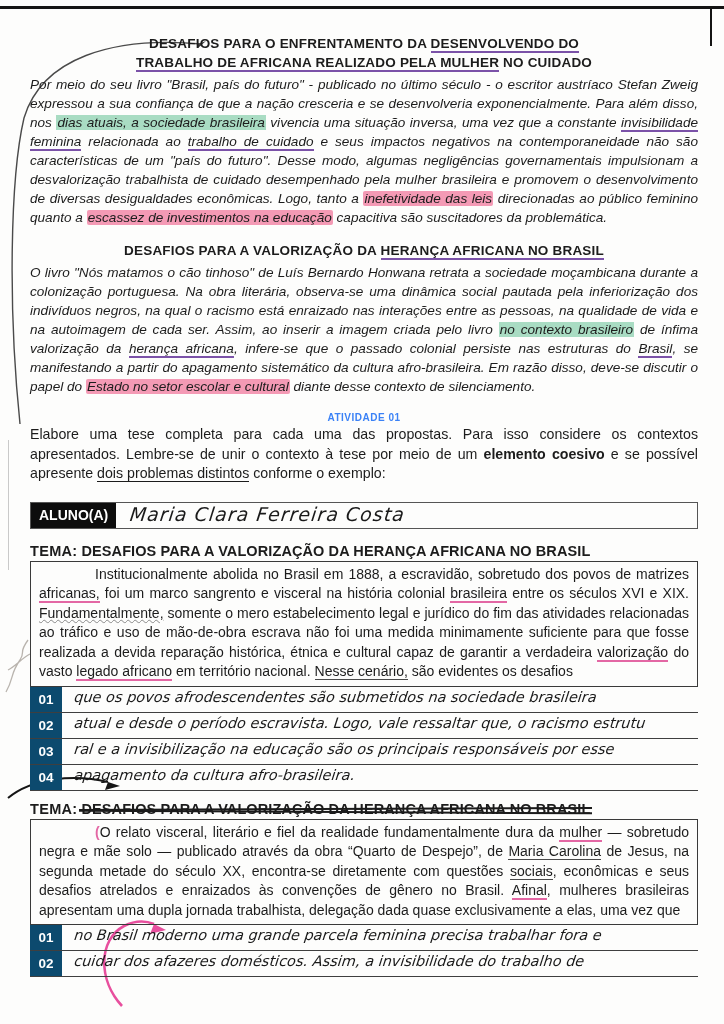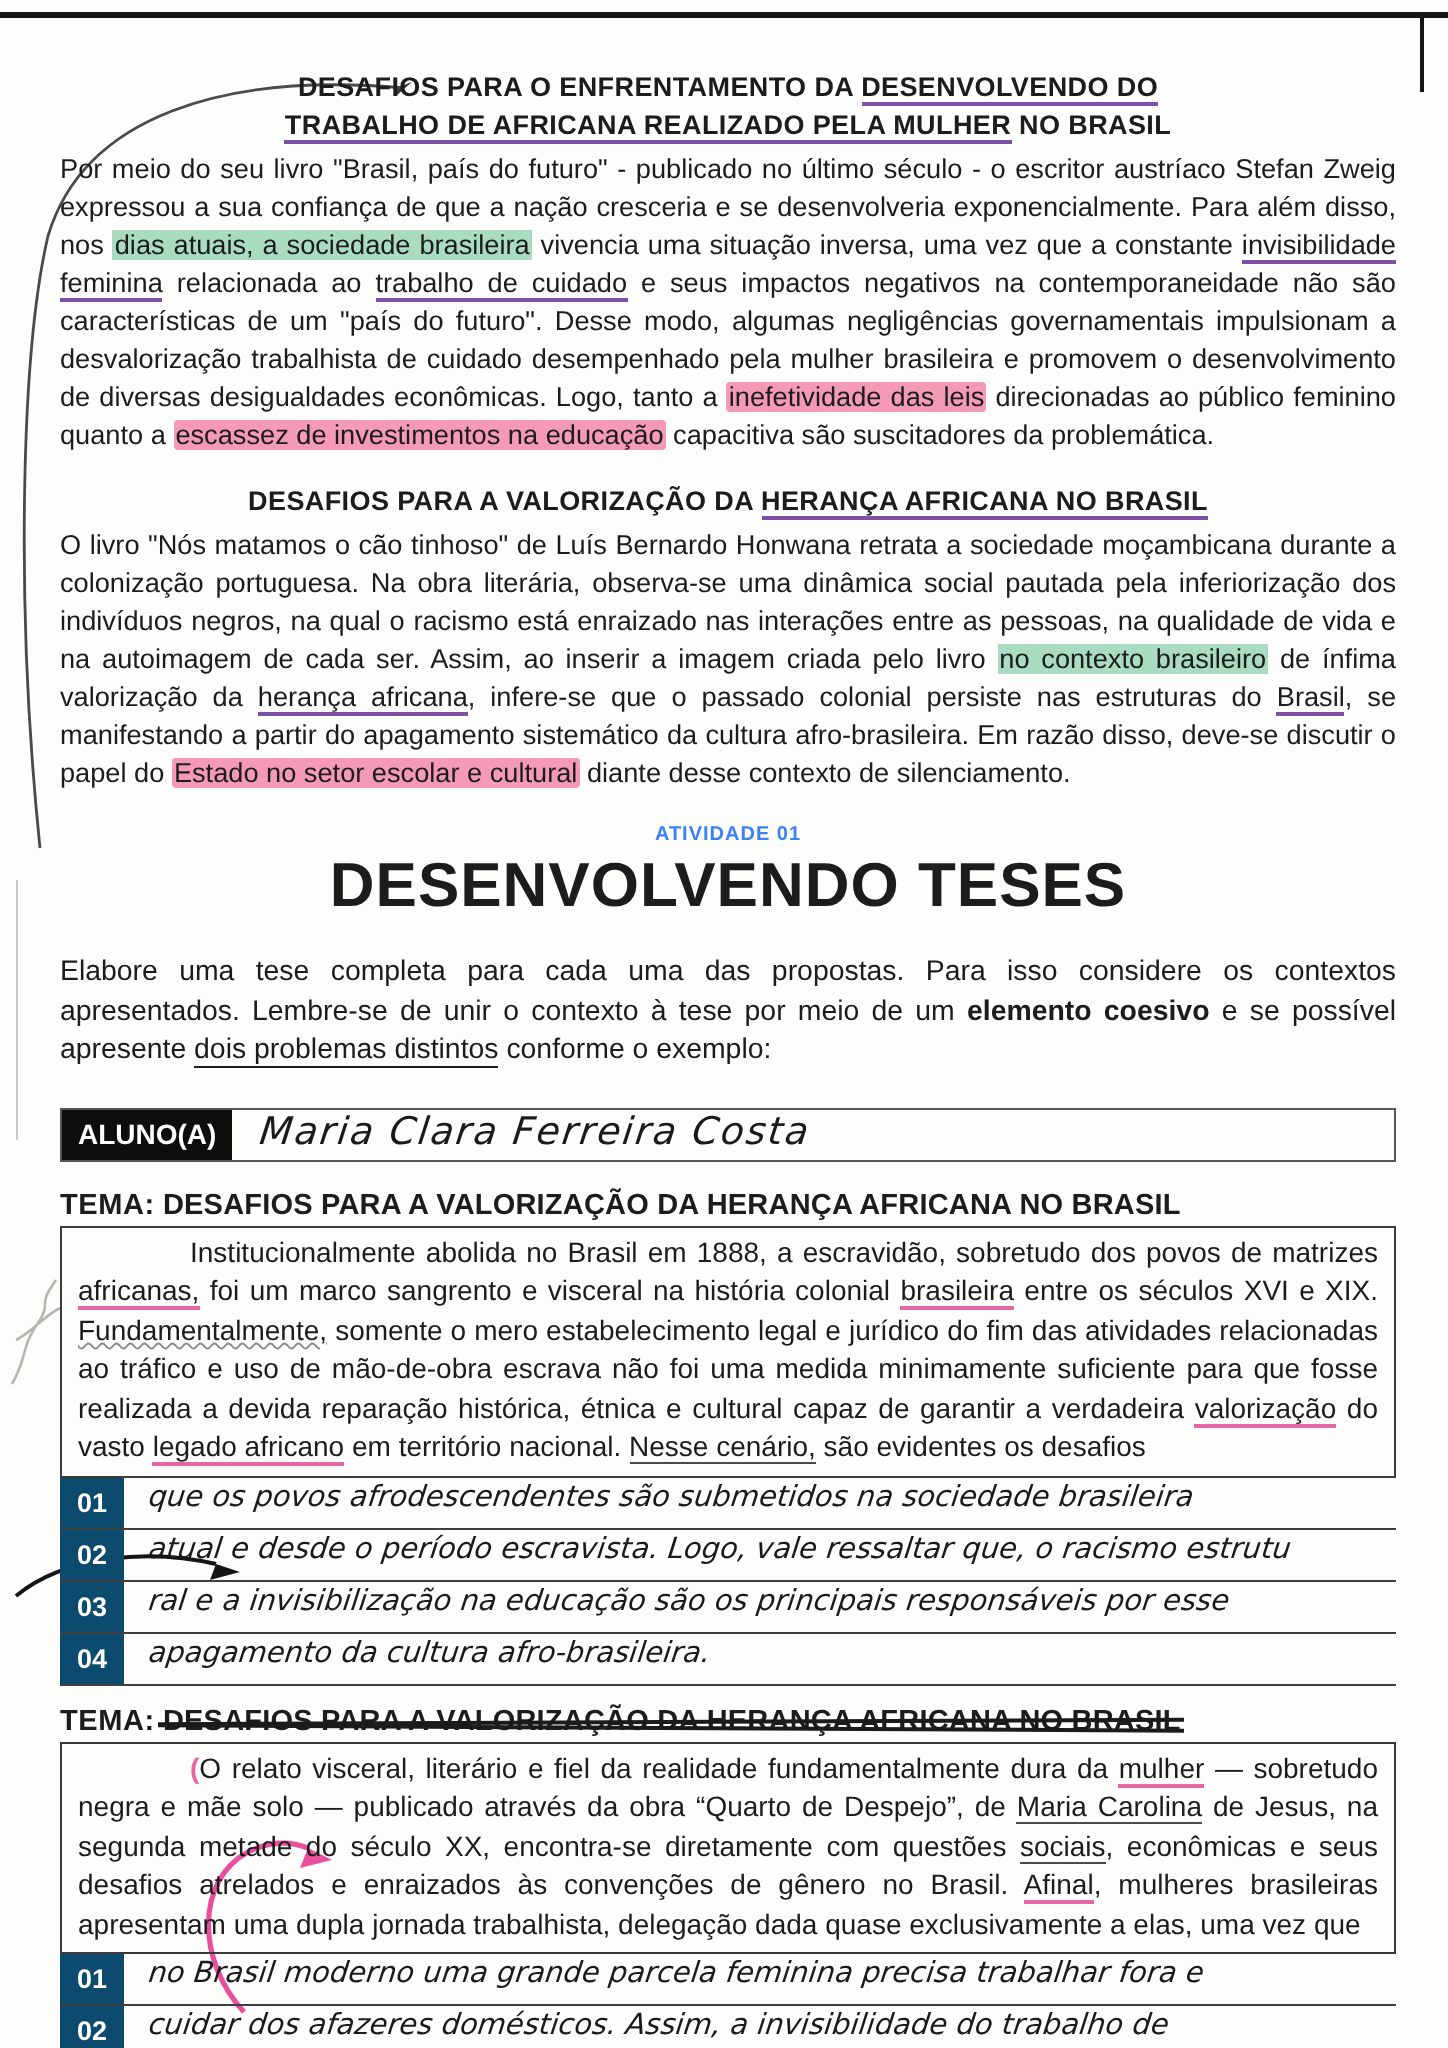--- a/index.html
+++ b/index.html
@@ -94,7 +94,7 @@
 
     <div class="ctx-title">
       <div><span class="seg-plain">DESAFIOS PARA O ENFRENTAMENTO DA </span><span class="seg-u-purple">DESENVOLVENDO DO</span></div>
-      <div><span class="seg-u-purple">TRABALHO DE AFRICANA REALIZADO PELA MULHER</span><span class="seg-plain"> NO BRASIL</span></div>
+      <div><span class="seg-u-purple">TRABALHO DE AFRICANA REALIZADO PELA MULHER</span><span class="seg-plain"> NO CUIDADO</span></div>
     </div>
     <p class="ctx-body"><span class="seg-plain">Por meio do seu livro "Brasil, país do futuro" - publicado no último século - o escritor austríaco Stefan Zweig expressou a sua confiança de que a nação cresceria e se desenvolveria exponencialmente. Para além disso, nos </span><span class="seg-hl-green">dias atuais, a sociedade brasileira</span><span class="seg-plain"> vivencia uma situação inversa, uma vez que a constante </span><span class="seg-u-purple">invisibilidade feminina</span><span class="seg-plain"> relacionada ao </span><span class="seg-u-purple">trabalho de cuidado</span><span class="seg-plain"> e seus impactos negativos na contemporaneidade não são características de um "país do futuro". Desse modo, algumas negligências governamentais impulsionam a desvalorização trabalhista de cuidado desempenhado pela mulher brasileira e promovem o desenvolvimento de diversas desigualdades econômicas. Logo, tanto a </span><span class="seg-hl-pink">inefetividade das leis</span><span class="seg-plain"> direcionadas ao público feminino quanto a </span><span class="seg-hl-pink">escassez de investimentos na educação</span><span class="seg-plain"> capacitiva são suscitadores da problemática.</span></p>
 

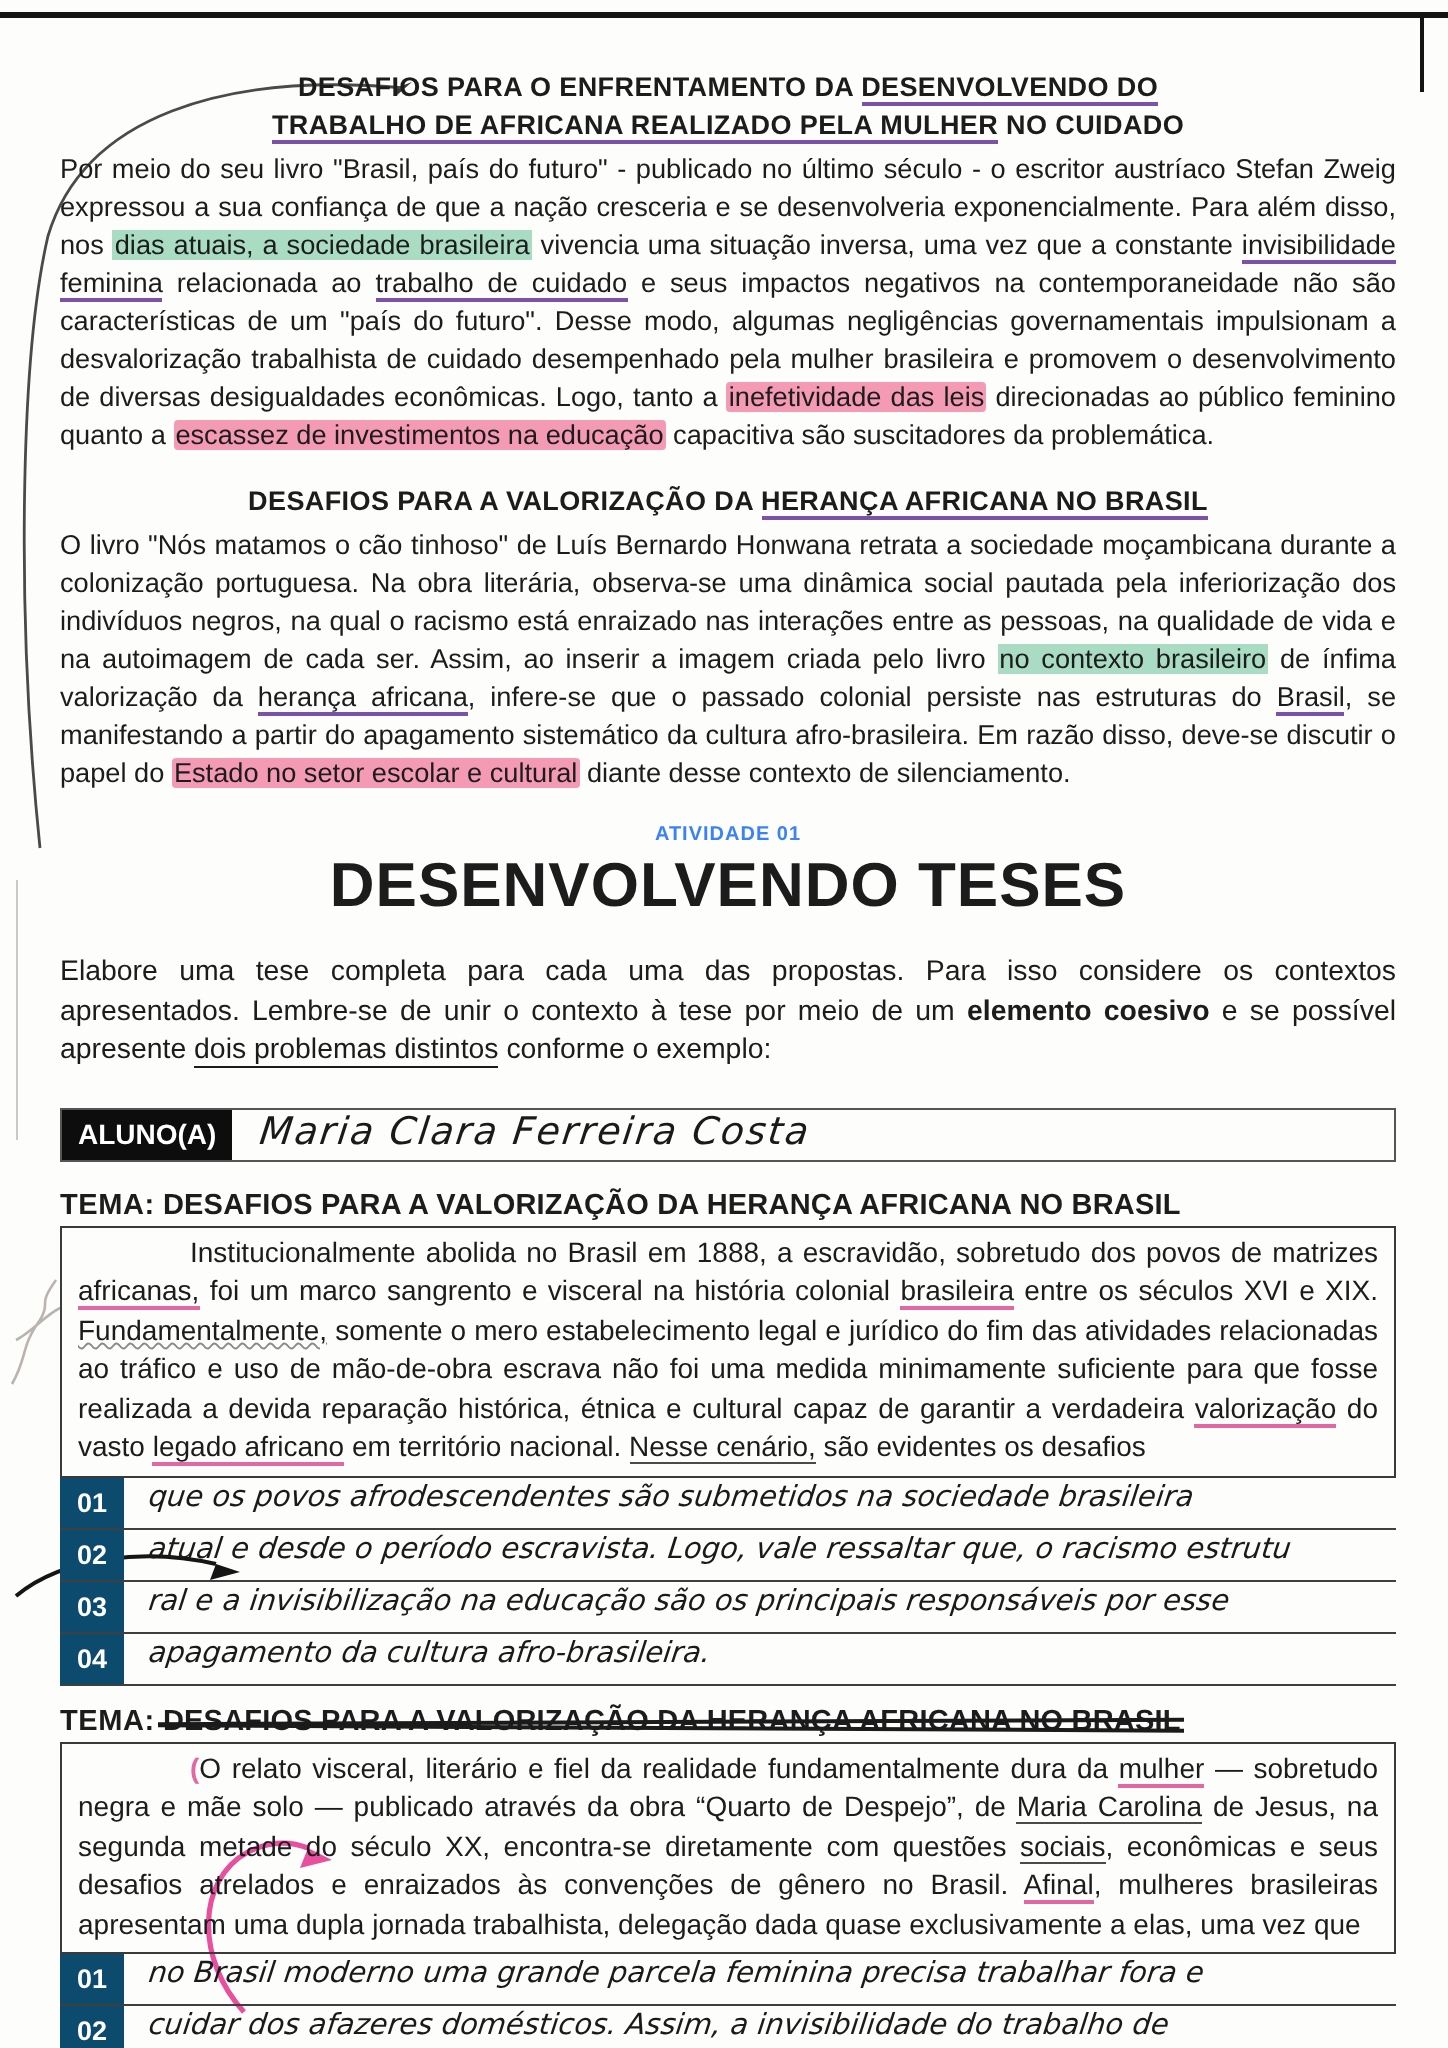--- a/index.html
+++ b/index.html
@@ -19,7 +19,7 @@
 
   
   .ctx-title { text-align:center; font-weight:bold; font-size:13.5px; line-height:19px; letter-spacing:.2px; margin:0 0 3px 0; }
-  .ctx-body { font-size:13.6px; line-height:19px; text-align:justify; margin:2px 0 14px 0; }
+  .ctx-body { font-size:13.6px; font-style:italic; line-height:19px; text-align:justify; margin:2px 0 14px 0; }
   .ctx-title2 { margin-top:6px; }
 
   

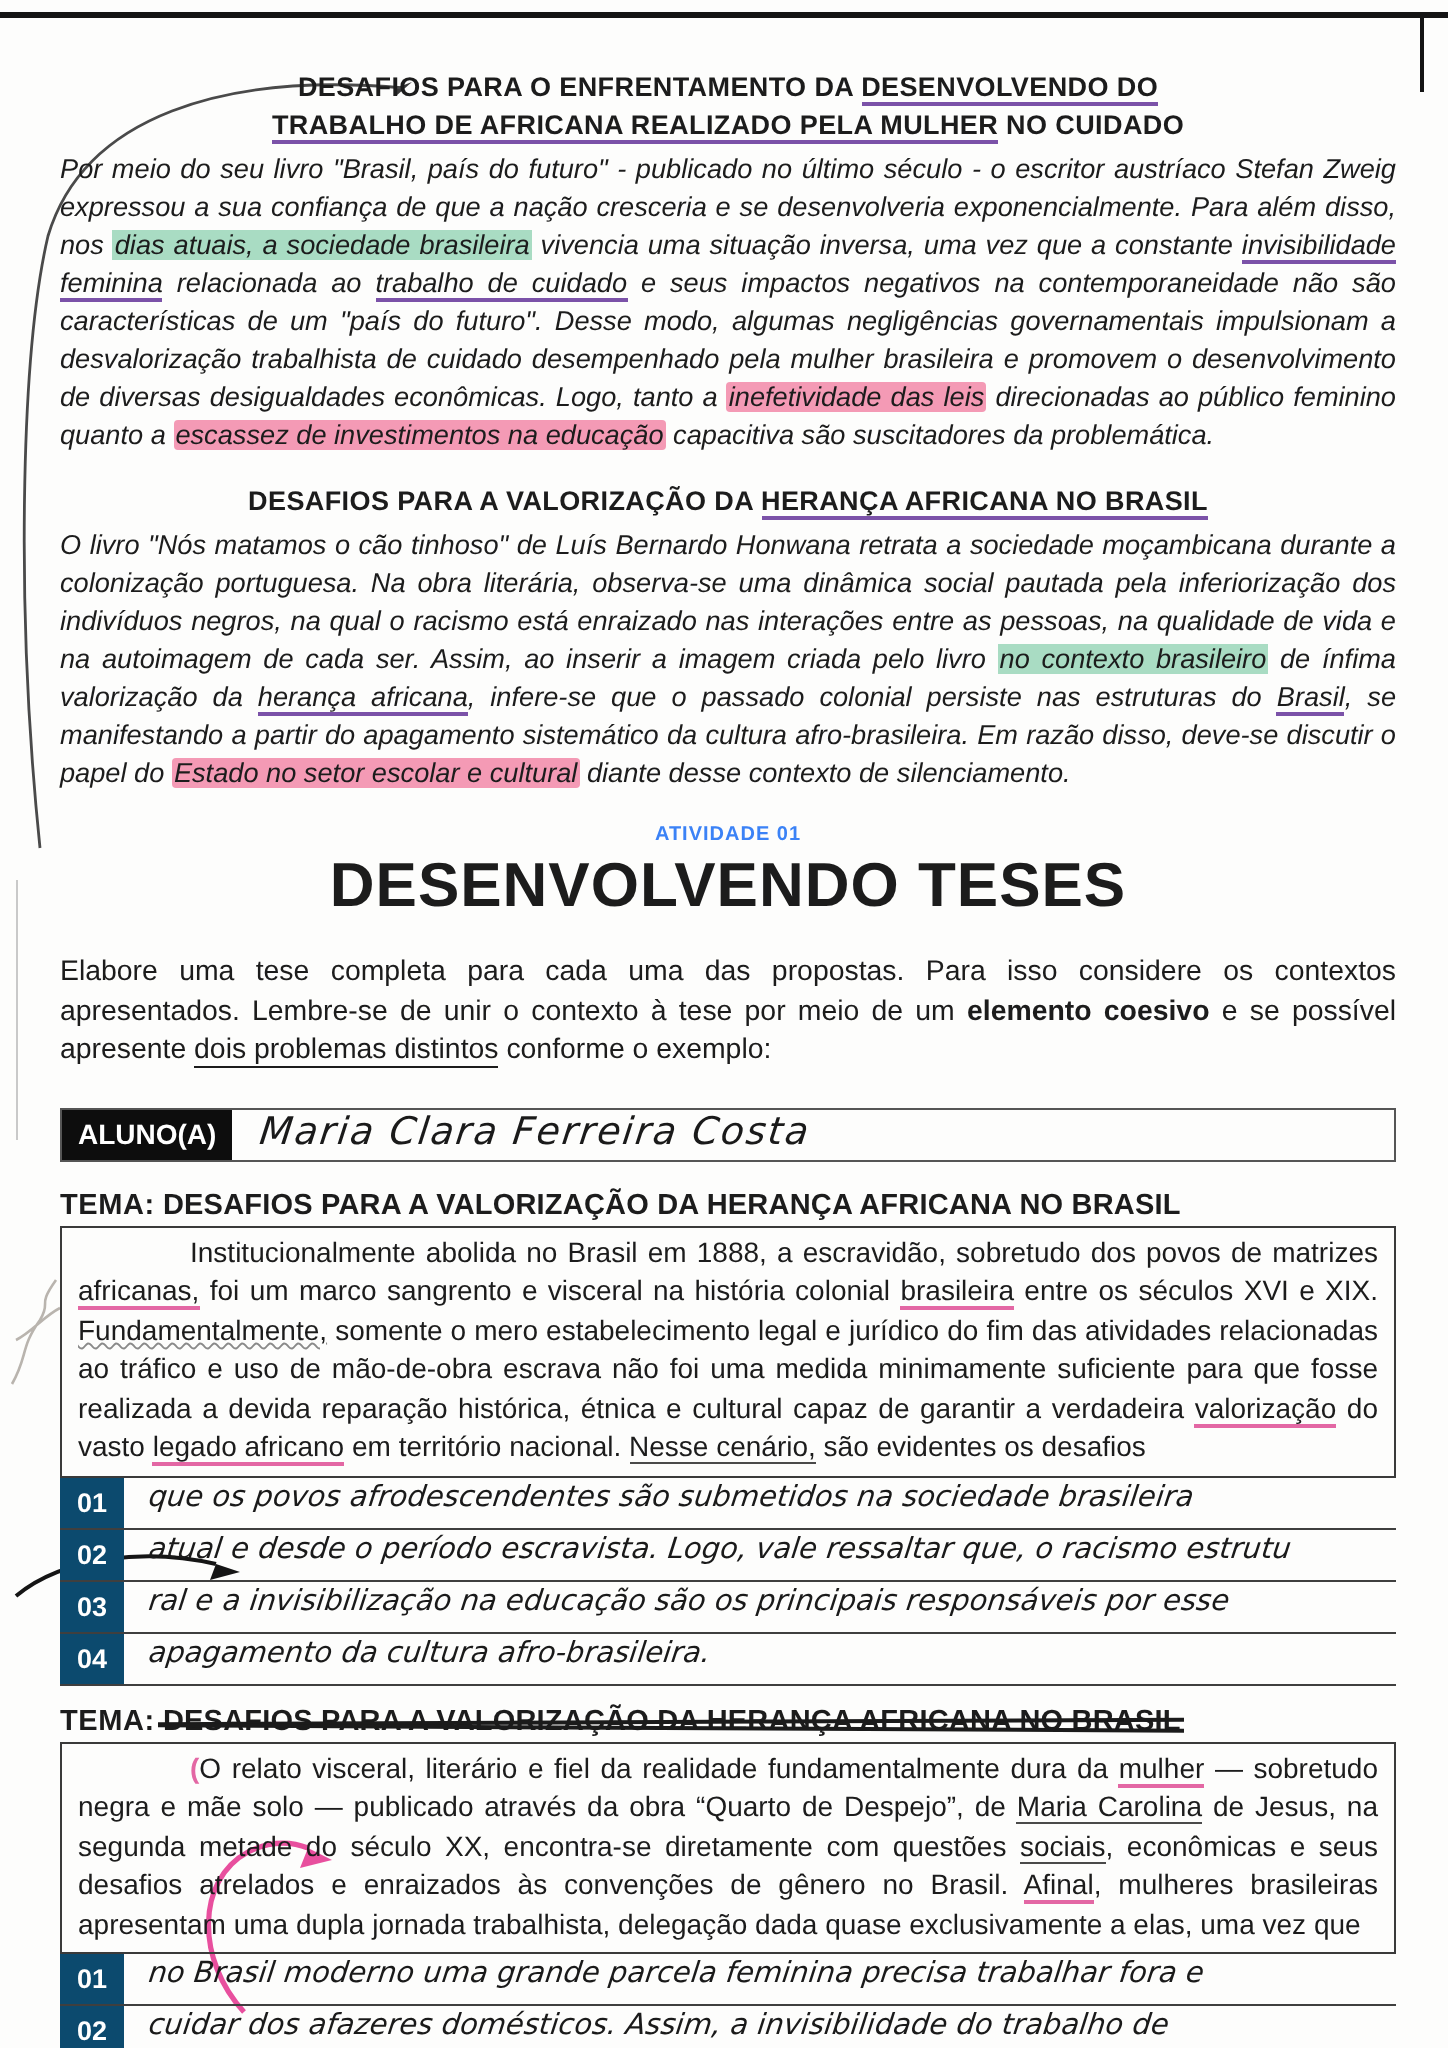--- a/index.html
+++ b/index.html
@@ -102,7 +102,6 @@
     <p class="ctx-body"><span class="seg-plain">O livro "Nós matamos o cão tinhoso" de Luís Bernardo Honwana retrata a sociedade moçambicana durante a colonização portuguesa. Na obra literária, observa-se uma dinâmica social pautada pela inferiorização dos indivíduos negros, na qual o racismo está enraizado nas interações entre as pessoas, na qualidade de vida e na autoimagem de cada ser. Assim, ao inserir a imagem criada pelo livro </span><span class="seg-hl-green">no contexto brasileiro</span><span class="seg-plain"> de ínfima valorização da </span><span class="seg-u-purple">herança africana</span><span class="seg-plain">, infere-se que o passado colonial persiste nas estruturas do </span><span class="seg-u-purple">Brasil</span><span class="seg-plain">, se manifestando a partir do apagamento sistemático da cultura afro-brasileira. Em razão disso, deve-se discutir o papel do </span><span class="seg-hl-pink">Estado no setor escolar e cultural</span><span class="seg-plain"> diante desse contexto de silenciamento.</span></p>
 
     <div class="activity-label">ATIVIDADE 01</div>
-    <h1 class="activity-title">DESENVOLVENDO TESES</h1>
 
     <p class="instructions"><span class="seg-plain">Elabore uma tese completa para cada uma das propostas. Para isso considere os contextos apresentados. Lembre-se de unir o contexto à tese por meio de um </span><span class="seg-bold">elemento coesivo</span><span class="seg-plain"> e se possível apresente </span><span class="seg-u-black">dois problemas distintos</span><span class="seg-plain"> conforme o exemplo:</span></p>
 

